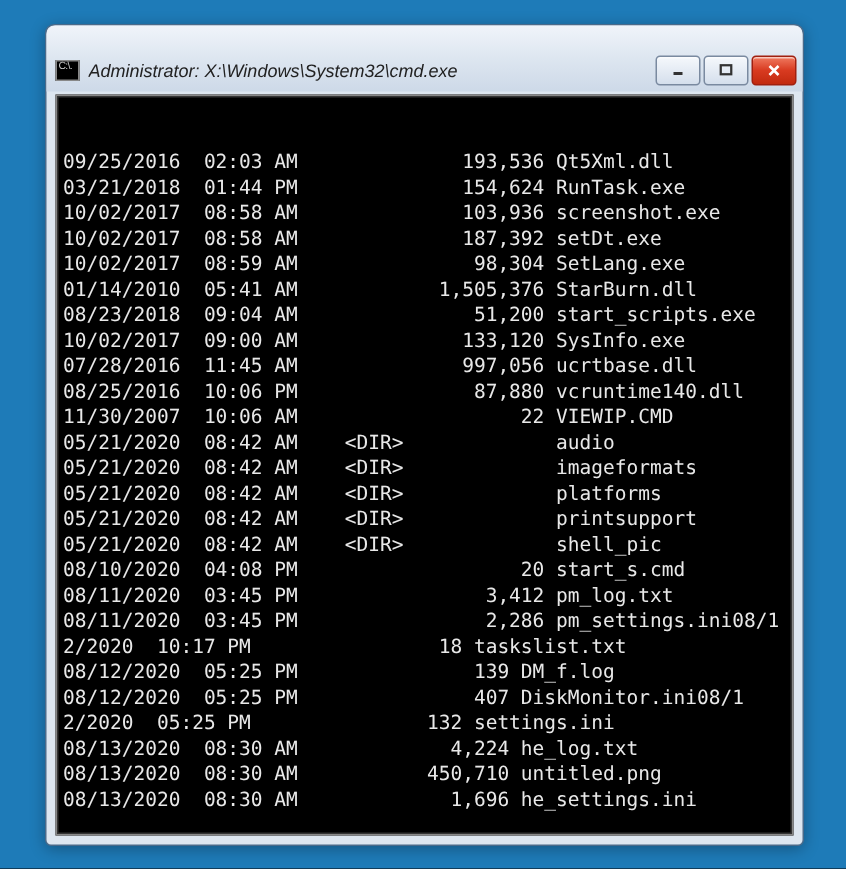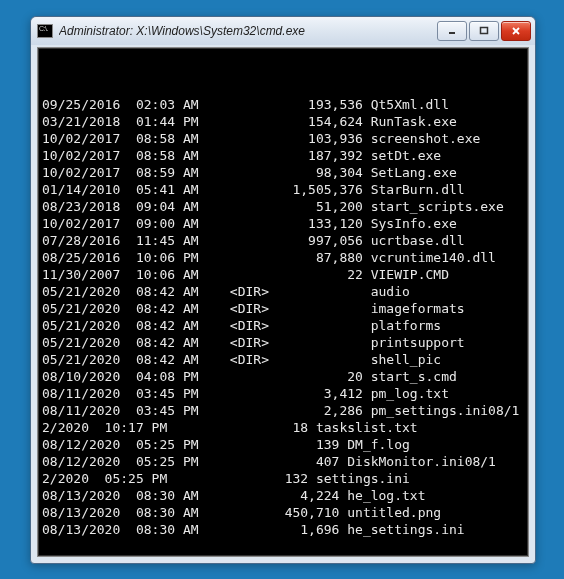--- a/index.html
+++ b/index.html
@@ -30,7 +30,7 @@
     border-radius: 6px 6px 0 0;
     display: flex;
     align-items: center;
-    padding: 0 4px 0 6px;
+    padding: 16px 4px 0 6px;
     font-size: 12px;
     color: #333;
     position: relative;

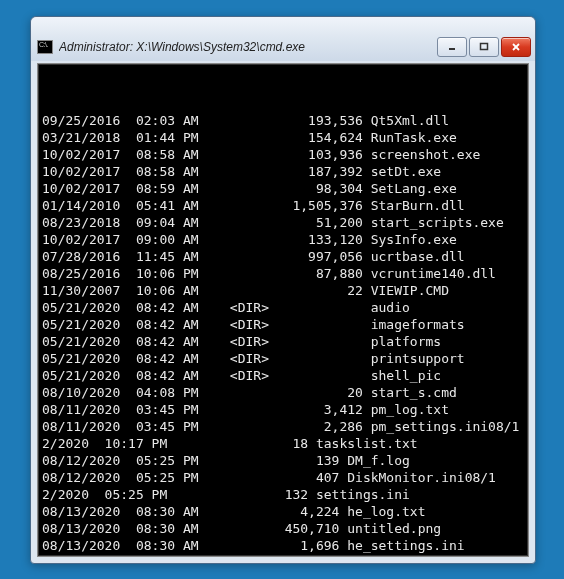--- a/index.html
+++ b/index.html
@@ -91,7 +91,7 @@
     font-size: 13px;
     line-height: 17px;
     color: #e8e8e8;
-    padding: 14px 4px;
+    padding: 2px 4px;
     white-space: pre;
   }
   .row { white-space: pre; }

